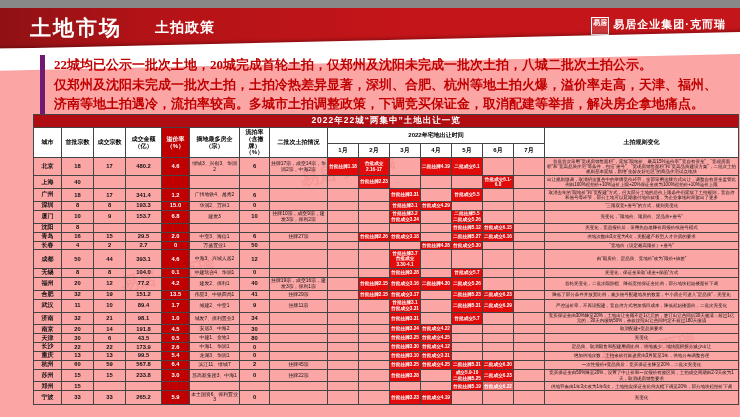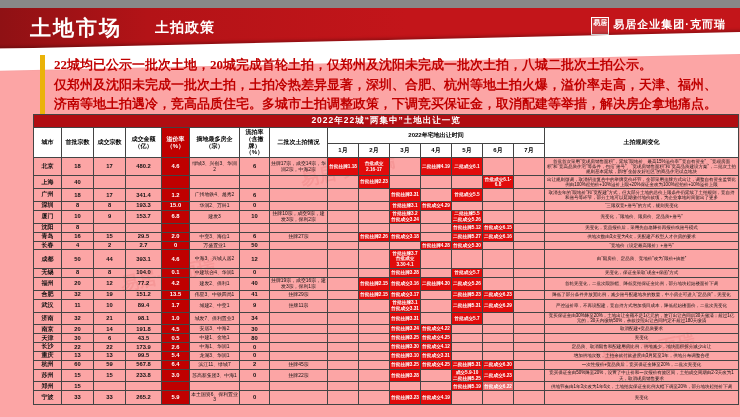--- a/index.html
+++ b/index.html
@@ -21,7 +21,7 @@
   .logo-text { font-size:11px; font-weight:bold; letter-spacing:1px; }
 
   
-  .summary { position:absolute; top:47px; left:40px; width:692px; border-left:5px solid #eab308;
+  .summary { position:absolute; top:47px; left:40px; width:692px; border-left:5px solid #701a75;
             padding-left:9px; color:#c00000; font-weight:bold; font-size:13px; line-height:1.5;
             font-family:"Liberation Serif","DejaVu Serif",serif; }
   .summary span { display:block; }

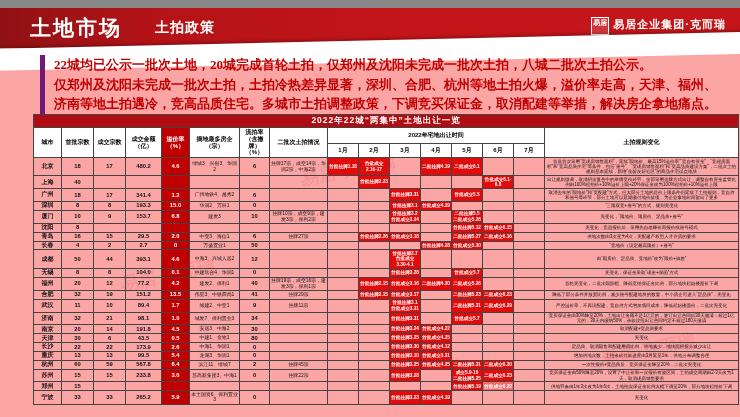--- a/index.html
+++ b/index.html
@@ -66,7 +66,7 @@
   <div class="summary">
     <span>22城均已公示一批次土地，20城完成首轮土拍，仅郑州及沈阳未完成一批次土拍，八城二批次土拍公示。</span>
     <span>仅郑州及沈阳未完成一批次土拍，土拍冷热差异显著，深圳、合肥、杭州等地土拍火爆，溢价率走高，天津、福州、</span>
-    <span>济南等地土拍遇冷，竞高品质住宅。多城市土拍调整政策，下调竞买保证金，取消配建等举措，解决房企拿地痛点。</span>
+    <span>济南等地土拍遇冷，流拍率较高。多城市土拍调整政策，下调竞买保证金，取消配建等举措，解决房企拿地痛点。</span>
   </div>
 
   <div class="stamp" style="left:120px;top:255px;">易居·克而瑞</div>

